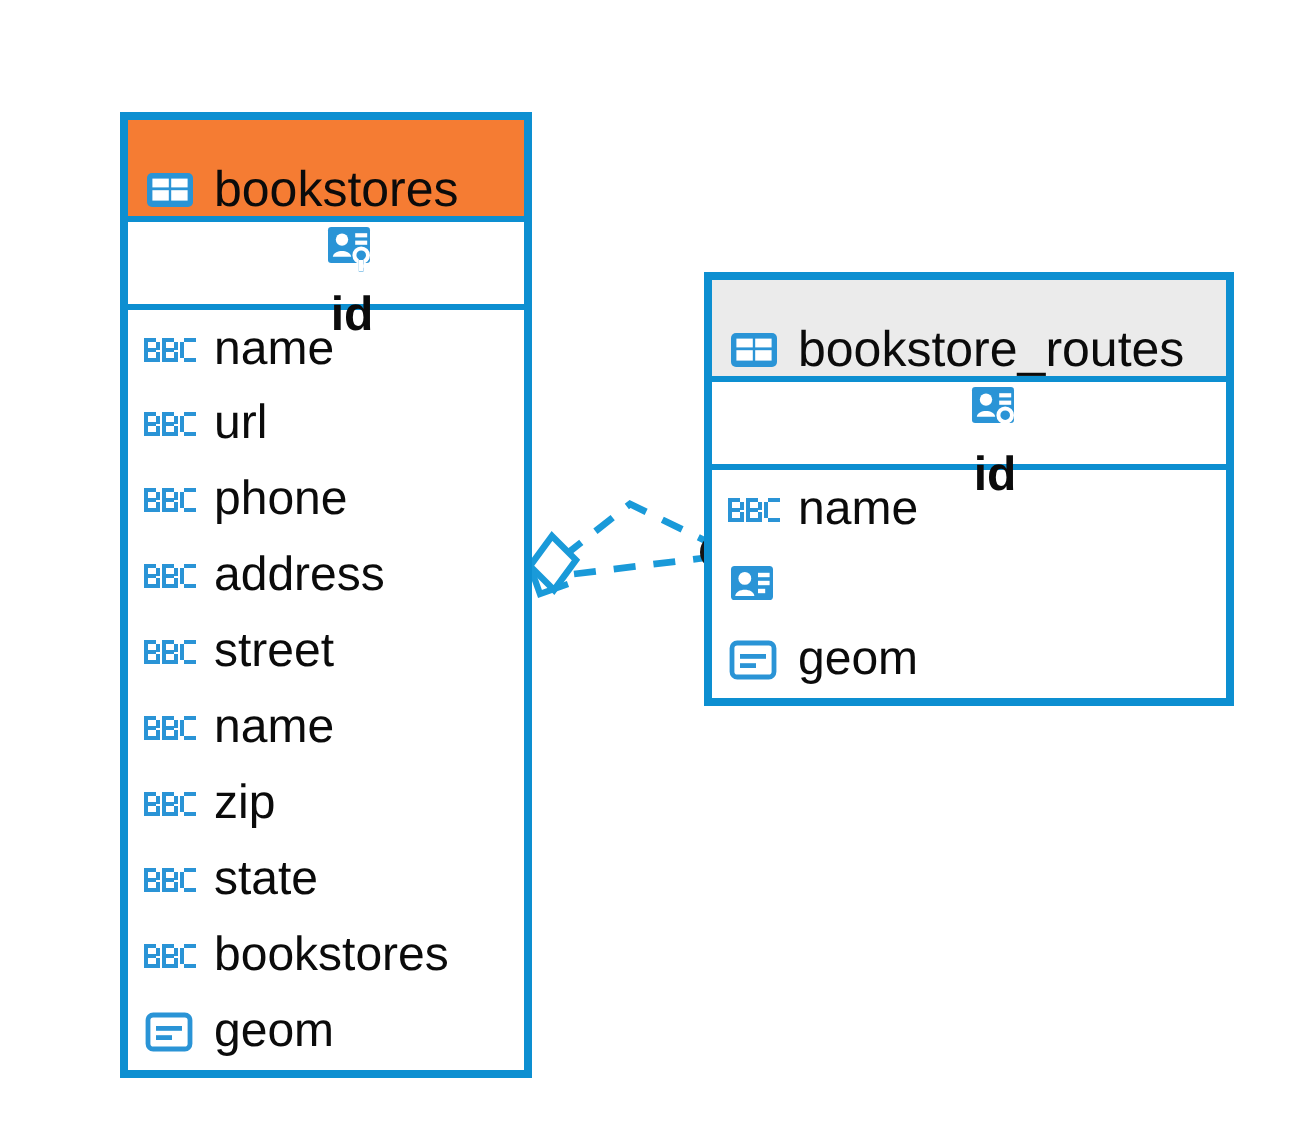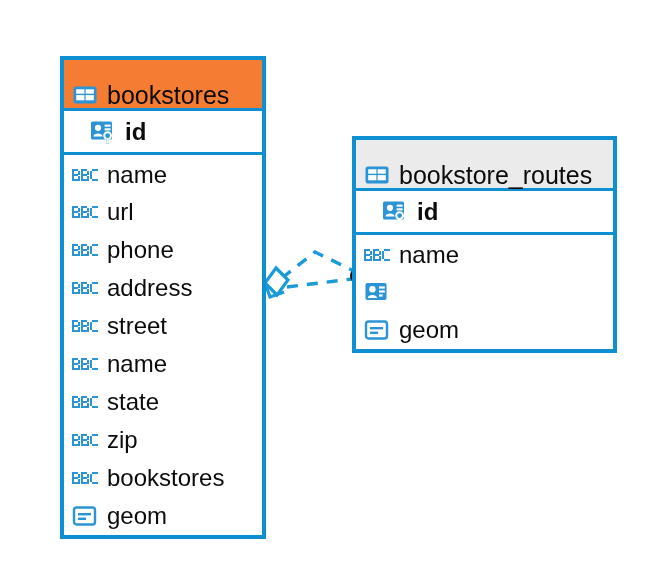--- a/index.html
+++ b/index.html
@@ -62,6 +62,7 @@
     border-top: 3px solid #0D8FD1;
     border-bottom: 3px solid #0D8FD1;
     background: #ffffff;
+    flex-direction: column;
   }
   .pk-row .field-name {
     font-weight: bold;

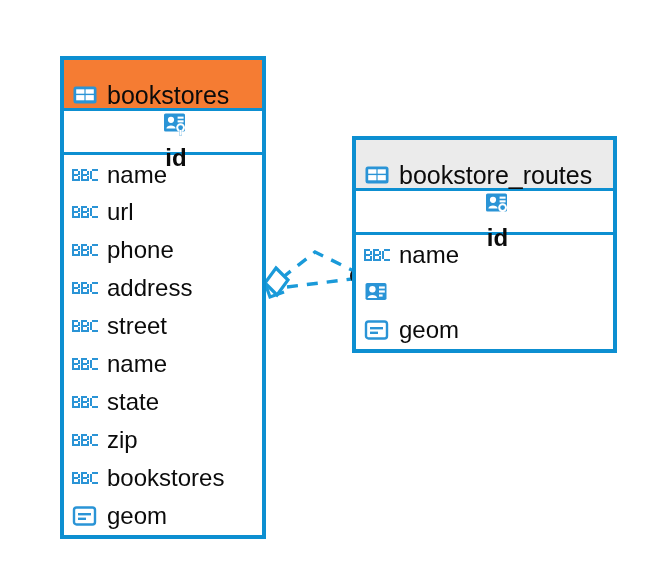--- a/index.html
+++ b/index.html
@@ -336,32 +336,32 @@
             </g>
           </svg>
         </span>
+        <span class="field-name">zip</span>
+      </div>
+
+      <div class="field-row">
+        <span class="ico abc">
+          <svg width="26" height="18" viewBox="0 0 26 18" xmlns="http://www.w3.org/2000/svg">
+            <g fill="#2A94D6">
+              <rect x="0" y="3" width="2" height="12"></rect>
+                <rect x="2" y="3" width="4" height="2"></rect>
+              <rect x="6" y="5" width="2" height="4"></rect>
+                <rect x="2" y="8" width="4" height="2"></rect>
+              <rect x="6" y="10" width="2" height="5"></rect>
+                <rect x="2" y="13" width="4" height="2"></rect>
+              <rect x="9" y="3" width="2" height="12"></rect>
+                <rect x="11" y="3" width="4" height="2"></rect>
+              <rect x="15" y="5" width="2" height="4"></rect>
+                <rect x="11" y="8" width="4" height="2"></rect>
+              <rect x="15" y="10" width="2" height="5"></rect>
+                <rect x="11" y="13" width="4" height="2"></rect>
+              <rect x="20" y="3" width="6" height="2"></rect>
+                <rect x="18" y="5" width="2" height="8"></rect>
+              <rect x="20" y="13" width="6" height="2"></rect>
+            </g>
+          </svg>
+        </span>
         <span class="field-name">state</span>
-      </div>
-
-      <div class="field-row">
-        <span class="ico abc">
-          <svg width="26" height="18" viewBox="0 0 26 18" xmlns="http://www.w3.org/2000/svg">
-            <g fill="#2A94D6">
-              <rect x="0" y="3" width="2" height="12"></rect>
-                <rect x="2" y="3" width="4" height="2"></rect>
-              <rect x="6" y="5" width="2" height="4"></rect>
-                <rect x="2" y="8" width="4" height="2"></rect>
-              <rect x="6" y="10" width="2" height="5"></rect>
-                <rect x="2" y="13" width="4" height="2"></rect>
-              <rect x="9" y="3" width="2" height="12"></rect>
-                <rect x="11" y="3" width="4" height="2"></rect>
-              <rect x="15" y="5" width="2" height="4"></rect>
-                <rect x="11" y="8" width="4" height="2"></rect>
-              <rect x="15" y="10" width="2" height="5"></rect>
-                <rect x="11" y="13" width="4" height="2"></rect>
-              <rect x="20" y="3" width="6" height="2"></rect>
-                <rect x="18" y="5" width="2" height="8"></rect>
-              <rect x="20" y="13" width="6" height="2"></rect>
-            </g>
-          </svg>
-        </span>
-        <span class="field-name">zip</span>
       </div>
 
       <div class="field-row">

